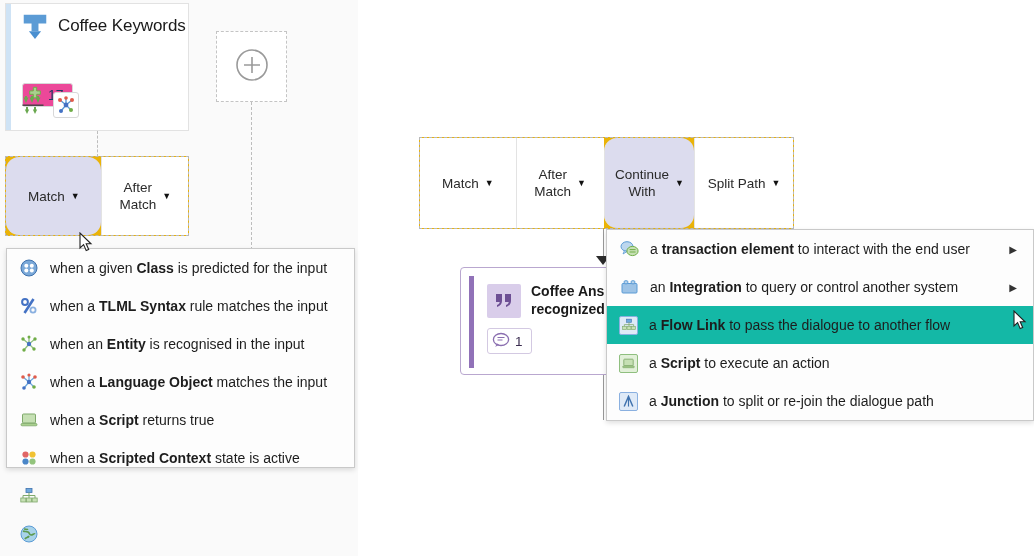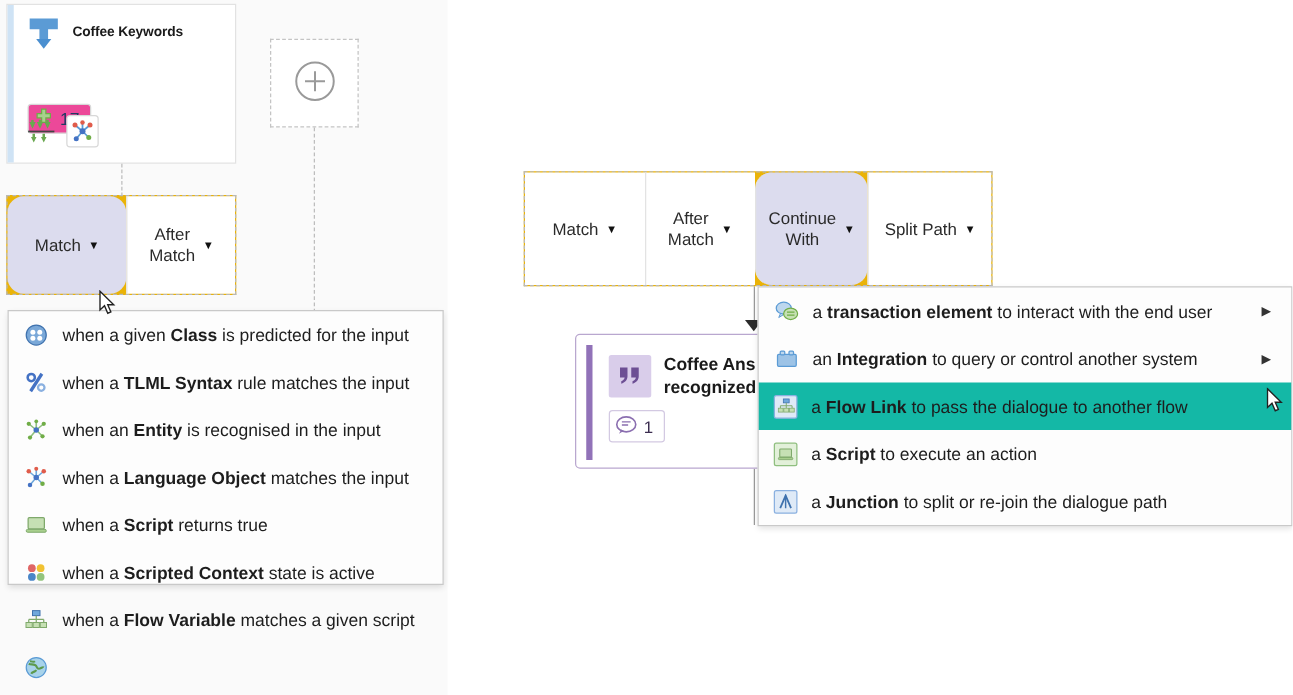--- a/index.html
+++ b/index.html
@@ -25,7 +25,7 @@
   }
   .kw-accent{position:absolute;left:0;top:0;width:5px;height:100%;background:#cfe3f5;}
   .kw-head{position:absolute;left:16px;top:9px;display:flex;align-items:center;gap:10px;}
-  .kw-title{font-weight:bold;font-size:11px;color:#1a1a1a;letter-spacing:-0.1px;}
+  .kw-title{font-weight:normal;font-size:17px;color:#1a1a1a;letter-spacing:-0.1px;}
   .kw-body{position:absolute;left:16px;top:55px;}
   .chip{
     display:inline-flex;align-items:center;gap:5px;

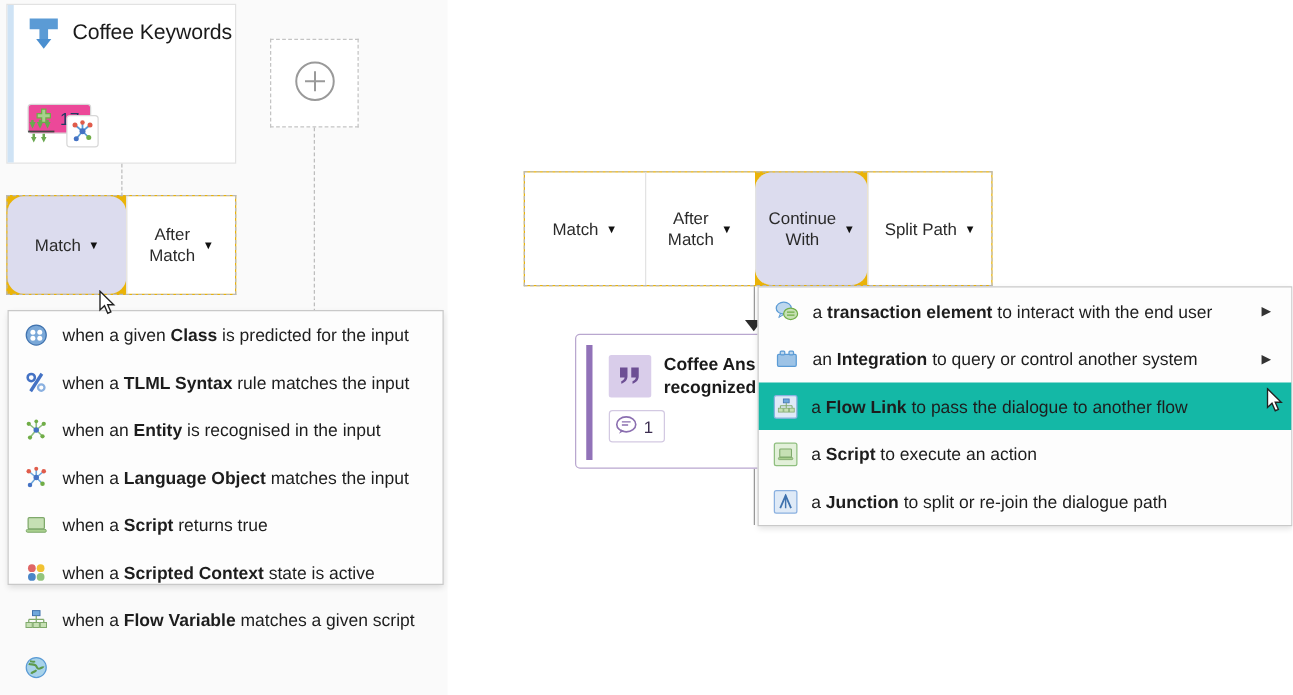--- a/index.html
+++ b/index.html
@@ -347,7 +347,6 @@
           <rect x="12.2" y="11" width="5" height="4" fill="#c6e0b4" stroke="#7fa96b" stroke-width="0.8"></rect>
         </svg>
       </span>
-      <span class="mtext"><span>when a </span><b>Flow Variable</b><span> matches a given script</span></span>
     </div>
 
     <div class="mi">

